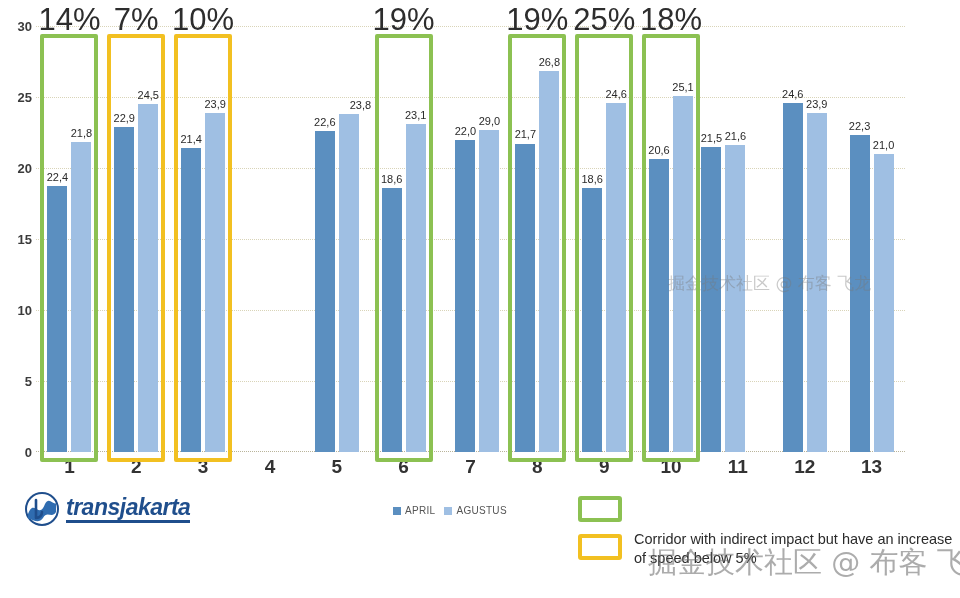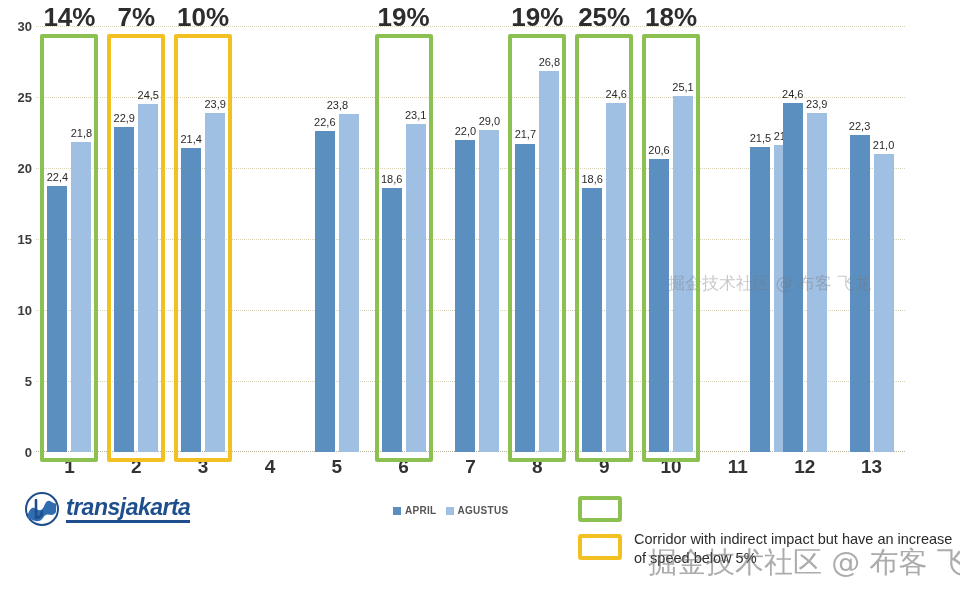--- a/index.html
+++ b/index.html
@@ -89,8 +89,8 @@
 
   .pct{
     position:absolute;
-    font-size:26px;
-    font-weight:bold;
+    font-size:31px;
+    font-weight:normal;
     color:#2d2d2d;
     transform:translateX(-50%);
     white-space:nowrap;

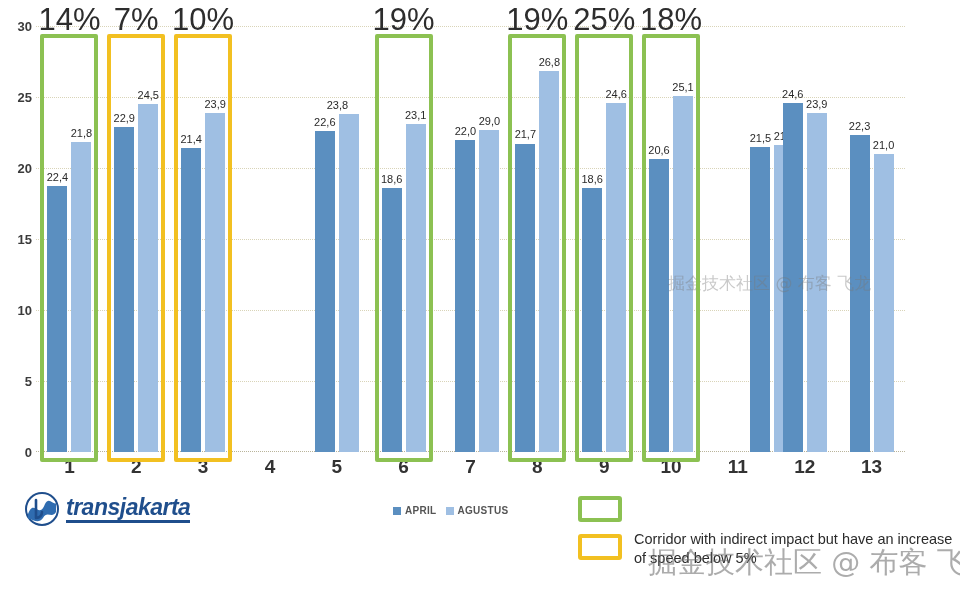--- a/index.html
+++ b/index.html
@@ -200,7 +200,7 @@
         <div class="bar april" style="left: 11.4231px; width: 20px; height: 320.92px;"></div>
         <div class="barlabel" style="left: 21.4231px; top: 90.08px;">22,6</div>
         <div class="bar agustus" style="left: 35.4231px; width: 20px; height: 337.96px;"></div>
-        <div class="barlabel" style="left: 34px; top: 73.04px;">23,8</div>
+        <div class="barlabel" style="left: 57px; top: 73.04px;">23,8</div>
       </div>
       <div class="group" style="left: 334.231px; width: 66.8462px;">
         <div class="bar april" style="left: 11.4231px; width: 20px; height: 264.12px;"></div>

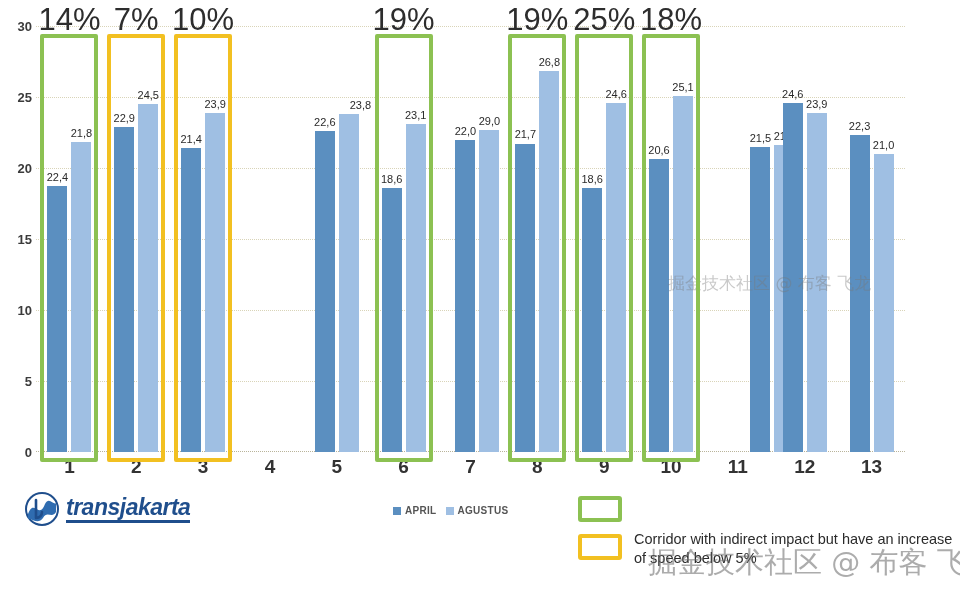--- a/index.html
+++ b/index.html
@@ -232,7 +232,7 @@
         <div class="bar agustus" style="left: 35.4231px; width: 20px; height: 356.42px;"></div>
         <div class="barlabel" style="left: 45.4231px; top: 54.58px;">25,1</div>
       </div>
-      <div class="group" style="left: 703px; width: 66.8462px;">
+      <div class="group" style="left: 654px; width: 66.8462px;">
         <div class="bar april" style="left: 11.4231px; width: 20px; height: 305.3px;"></div>
         <div class="barlabel" style="left: 21.4231px; top: 105.7px;">21,5</div>
         <div class="bar agustus" style="left: 35.4231px; width: 20px; height: 306.72px;"></div>

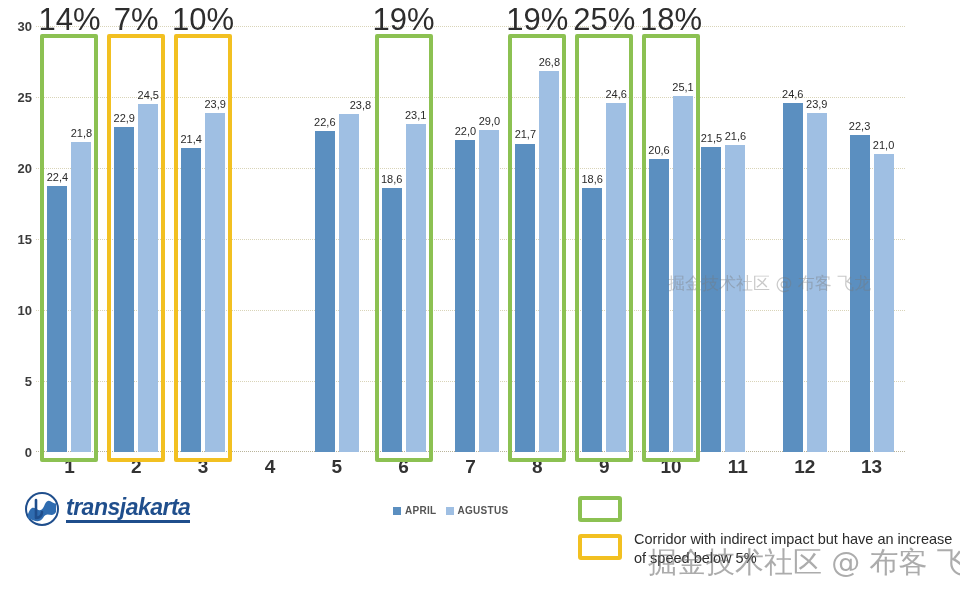--- a/index.html
+++ b/index.html
@@ -103,7 +103,7 @@
     display:flex;align-items:center;gap:9px;
     font-size:10px;color:#555;letter-spacing:.3px;
   }
-  #series-legend .item{display:flex;align-items:center;gap:4px;font-weight:bold;}
+  #series-legend .item{display:flex;align-items:center;gap:4px;}
   #series-legend .sw{width:8px;height:8px;display:inline-block;}
   .sw.april{background:#5b8fc0;}
   .sw.agustus{background:#9fbfe3;}

